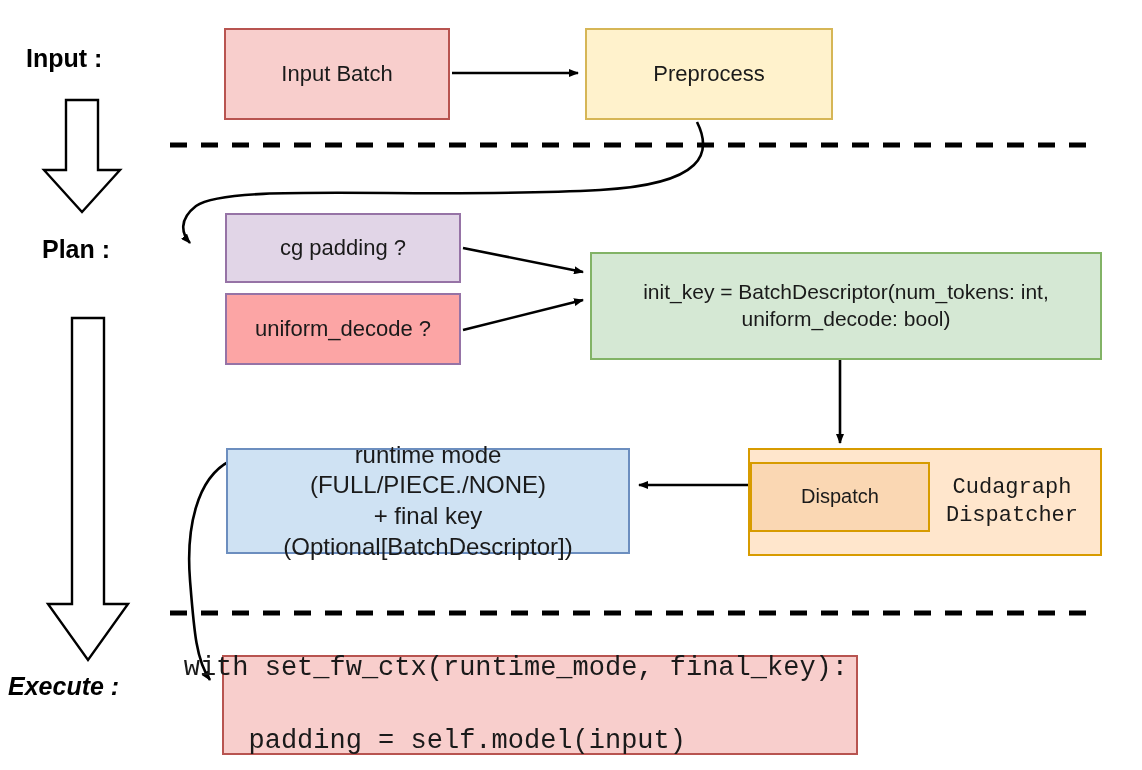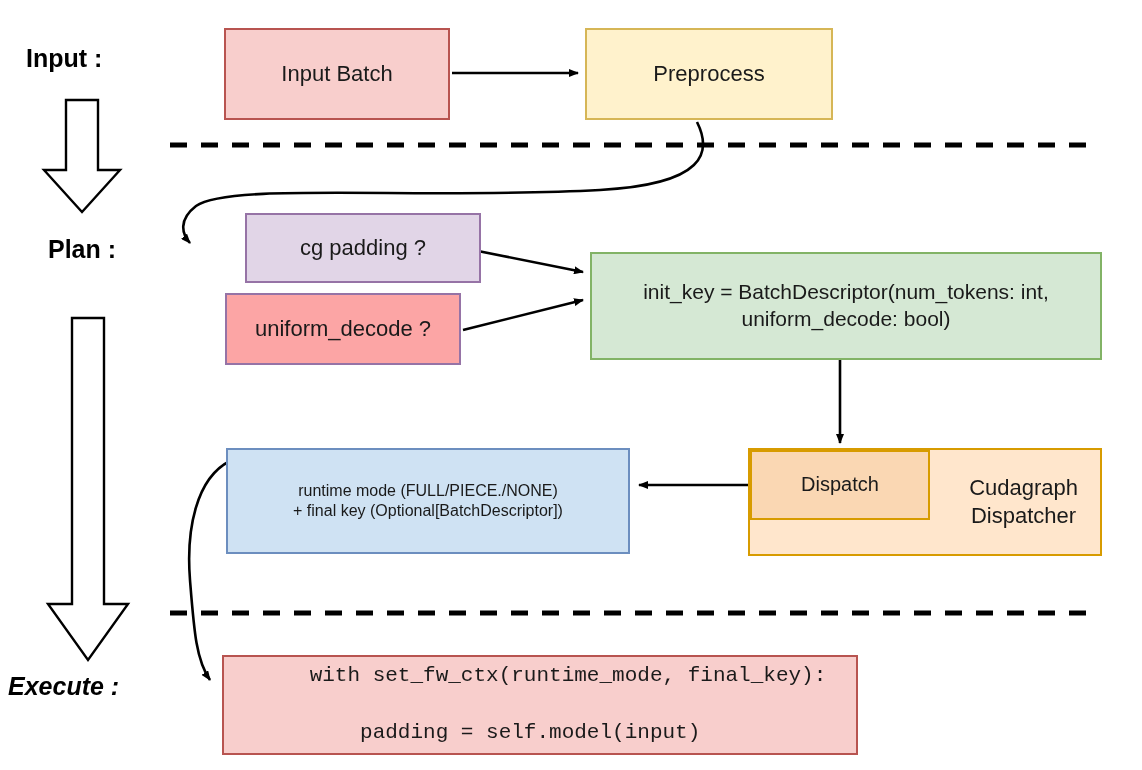--- a/index.html
+++ b/index.html
@@ -86,7 +86,7 @@
     pointer-events: none;
   }
   .lbl-input   { left: 26px;  top: 44px; }
-  .lbl-plan    { left: 48px;  top: 235px; }
+  .lbl-plan    { left: 42px;  top: 235px; }
   .lbl-execute { left: 8px;   top: 672px; font-style: italic; }
 </style>
 </head>

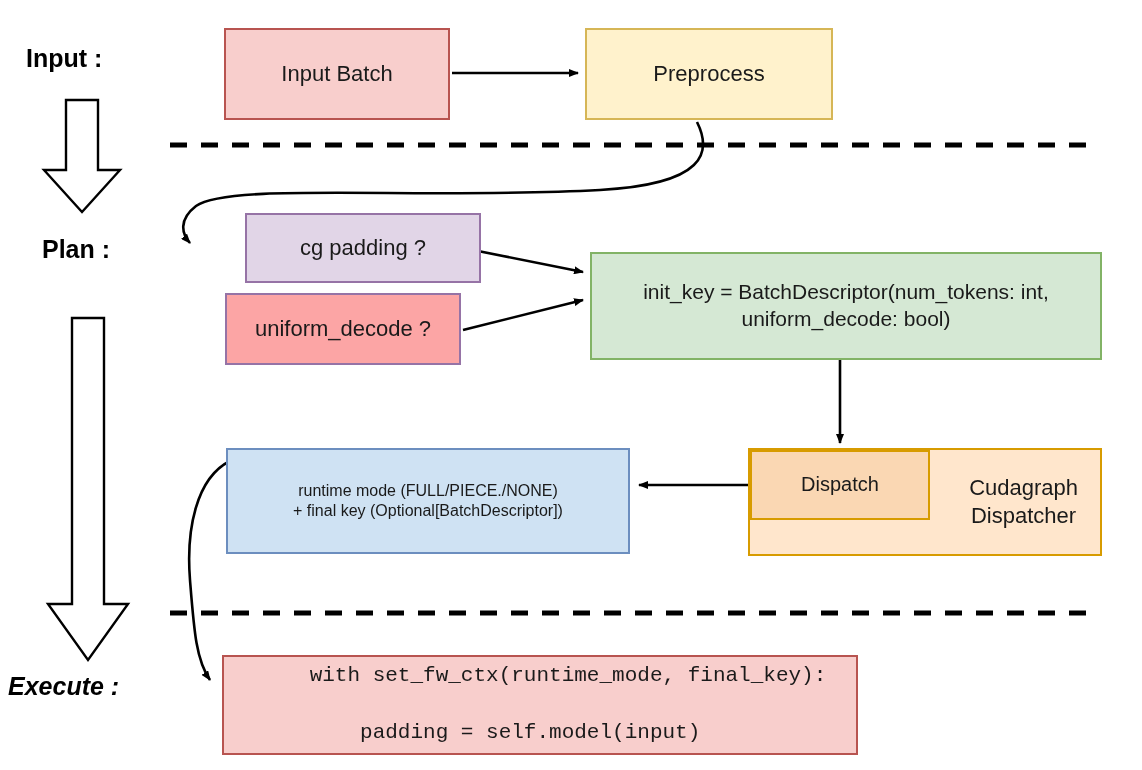--- a/index.html
+++ b/index.html
@@ -47,7 +47,7 @@
   }
   .n-cg-padding {
     left: 225px; top: 213px; width: 236px; height: 70px;
-    background: #e1d5e7; border-color: #9673a6; font-size: 22px; margin-left: 20px;
+    background: #e1d5e7; border-color: #9673a6; font-size: 22px;
   }
   .n-uniform-decode {
     left: 225px; top: 293px; width: 236px; height: 72px;

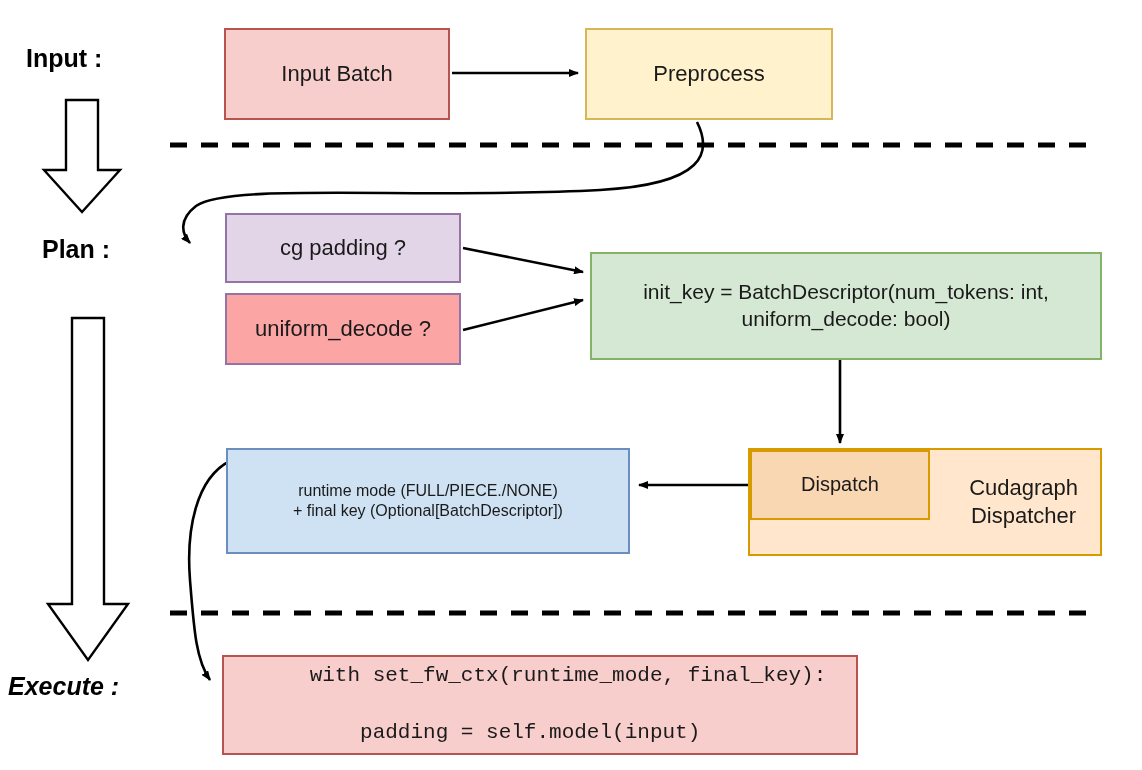--- a/index.html
+++ b/index.html
@@ -69,7 +69,7 @@
   }
   .n-runtime-mode {
     left: 226px; top: 448px; width: 404px; height: 106px;
-    background: #cfe2f3; border-color: #6c8ebf; font-size: 16px;
+    background: #cfe2f3; border-color: #6c8ebf; font-size: 24px;
   }
   .n-exec-code {
     left: 222px; top: 655px; width: 636px; height: 100px;

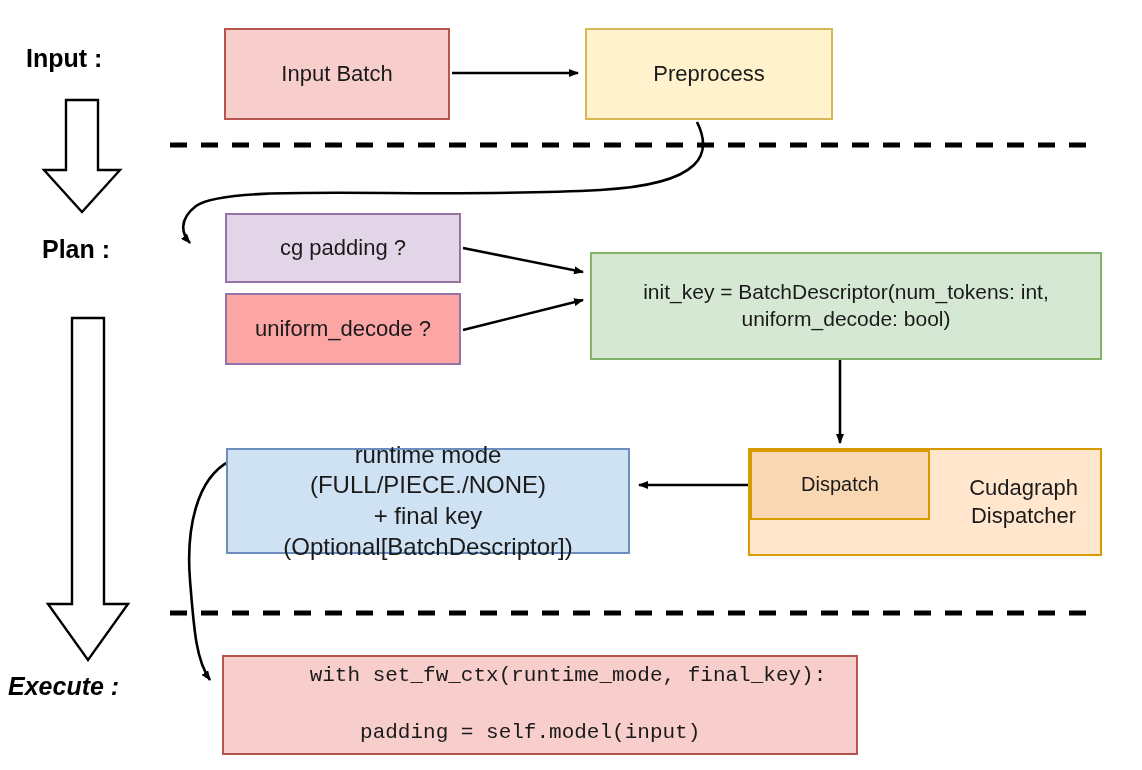--- a/index.html
+++ b/index.html
@@ -64,7 +64,7 @@
   }
   .n-cudagraph-dispatcher .node-text { padding-right: 22px; }
   .n-dispatch {
-    left: 750px; top: 450px; width: 180px; height: 70px;
+    left: 750px; top: 462px; width: 180px; height: 70px;
     background: #fad7b3; border-color: #d79b00; font-size: 20px; justify-content: center;
   }
   .n-runtime-mode {

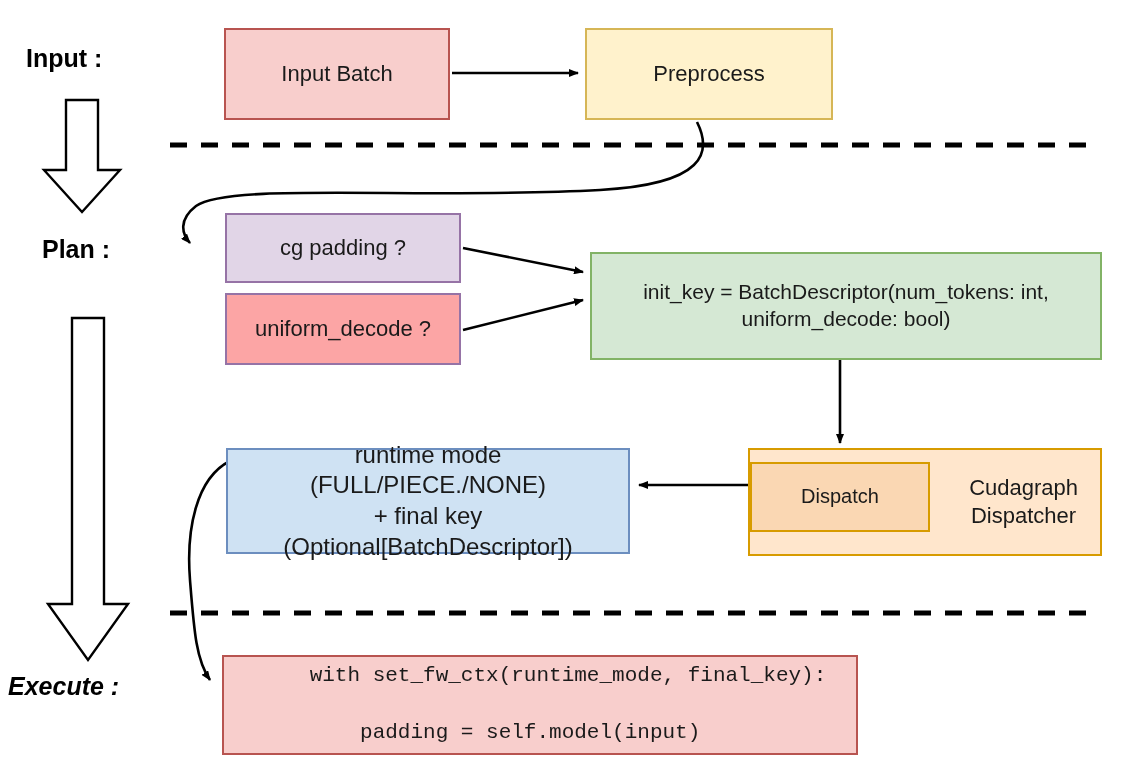--- a/index.html
+++ b/index.html
@@ -62,7 +62,7 @@
     background: #ffe6cc; border-color: #d79b00; font-size: 22px;
     justify-content: flex-end;
   }
-  .n-cudagraph-dispatcher .node-text { padding-right: 22px; }
+  .n-cudagraph-dispatcher .node-text { padding-right: 22px; font-family: Liberation Mono, monospace; }
   .n-dispatch {
     left: 750px; top: 462px; width: 180px; height: 70px;
     background: #fad7b3; border-color: #d79b00; font-size: 20px; justify-content: center;

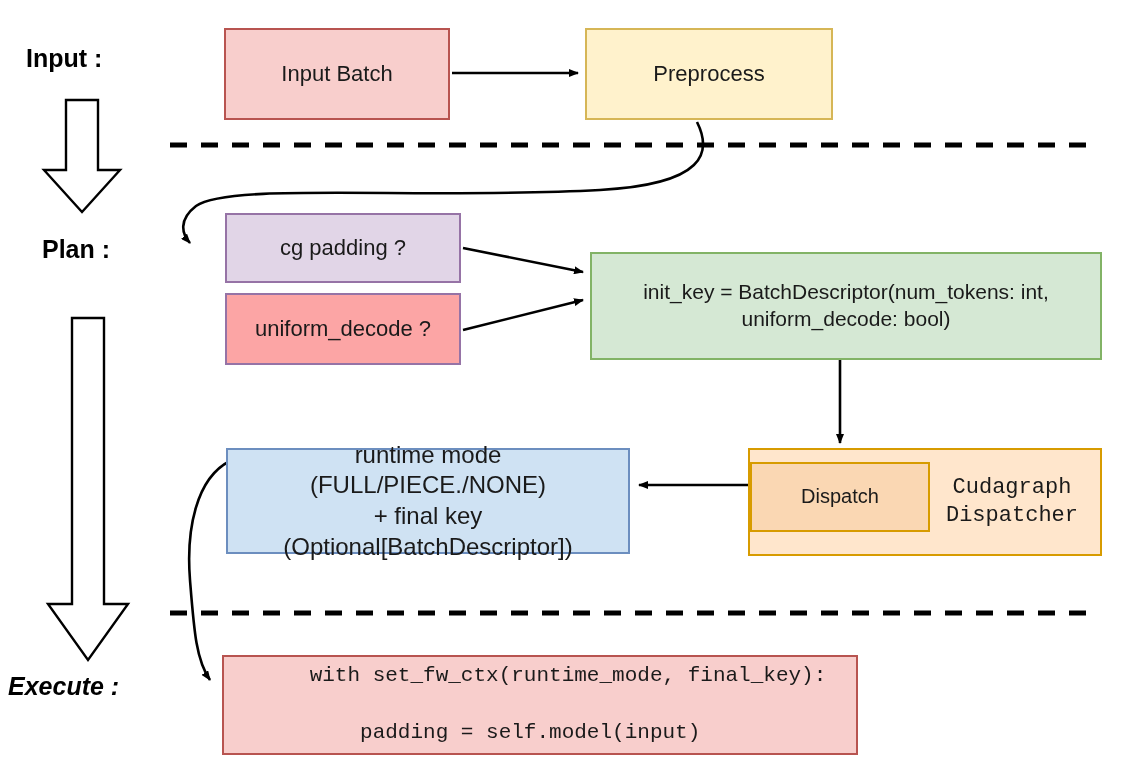--- a/index.html
+++ b/index.html
@@ -75,7 +75,7 @@
     left: 222px; top: 655px; width: 636px; height: 100px;
     background: #f8cecc; border-color: #b85450;
     font-family: "Liberation Mono", monospace;
-    font-size: 21px; justify-content: flex-start;
+    font-size: 27px; justify-content: flex-end;
     white-space: pre; line-height: 1.35;
   }
   .n-exec-code .node-text { padding-left: 10px; text-align: left; }

